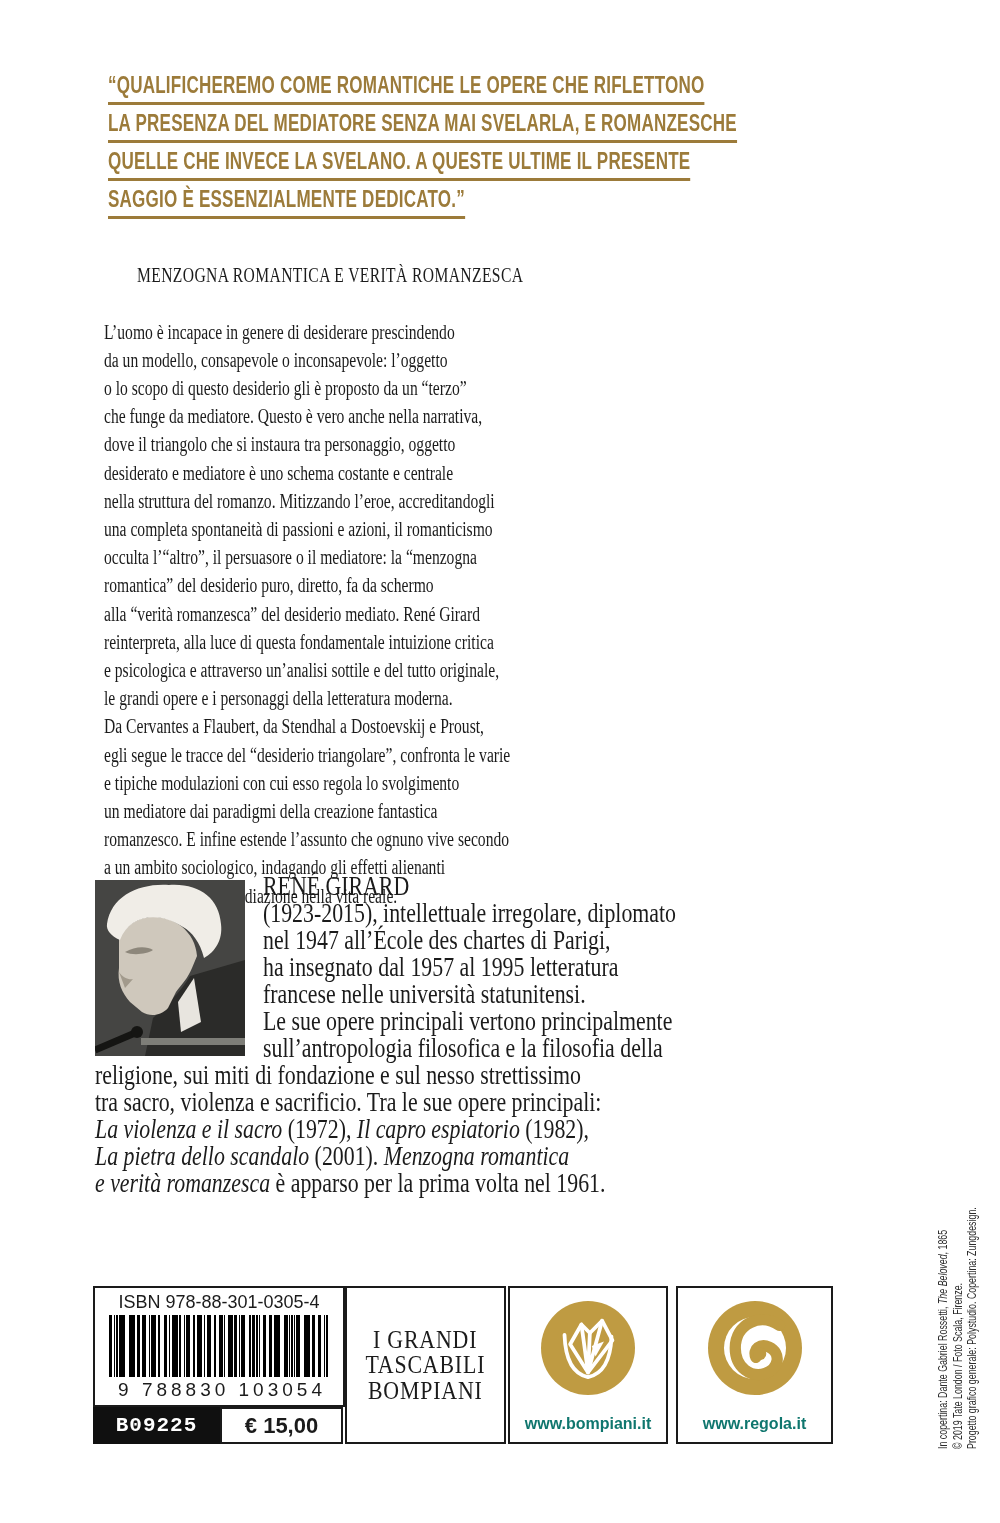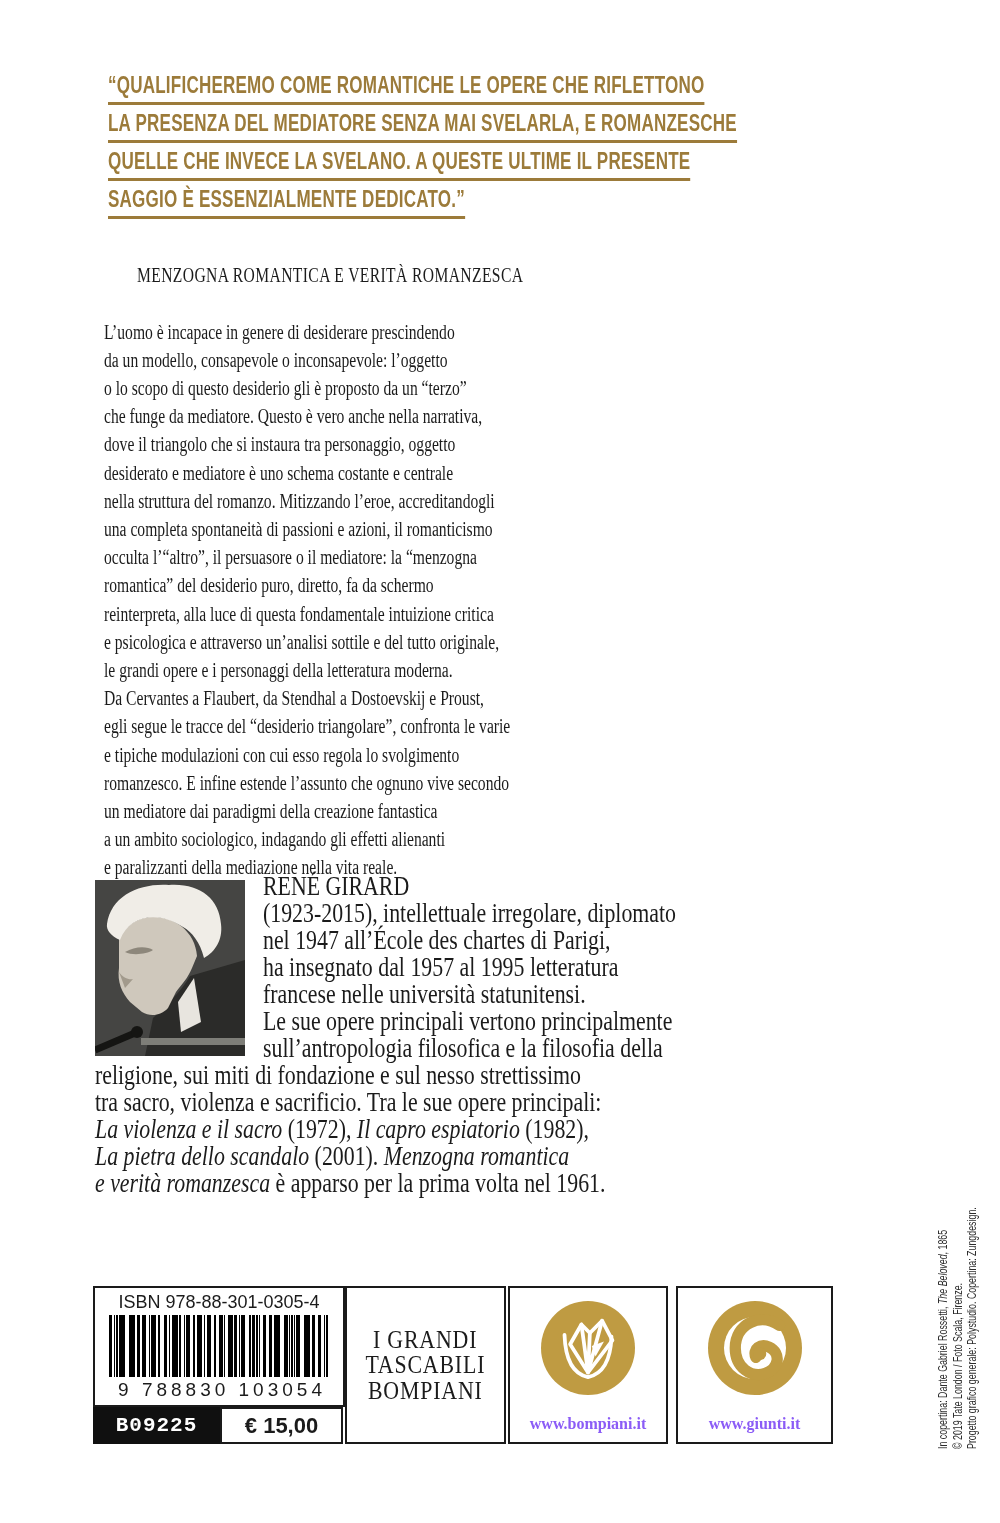--- a/index.html
+++ b/index.html
@@ -88,6 +88,7 @@
         <div class="line"><span class="scx">una completa spontaneità di passioni e azioni, il romanticismo</span></div>
         <div class="line"><span class="scx">occulta l’“altro”, il persuasore o il mediatore: la “menzogna</span></div>
         <div class="line"><span class="scx">romantica” del desiderio puro, diretto, fa da schermo</span></div>
+        <div class="line"><span class="scx">alla “verità romanzesca” del desiderio mediato. René Girard</span></div>
         <div class="line"><span class="scx">reinterpreta, alla luce di questa fondamentale intuizione critica</span></div>
         <div class="line"><span class="scx">e psicologica e attraverso un’analisi sottile e del tutto originale,</span></div>
         <div class="line"><span class="scx">le grandi opere e i personaggi della letteratura moderna.</span></div>

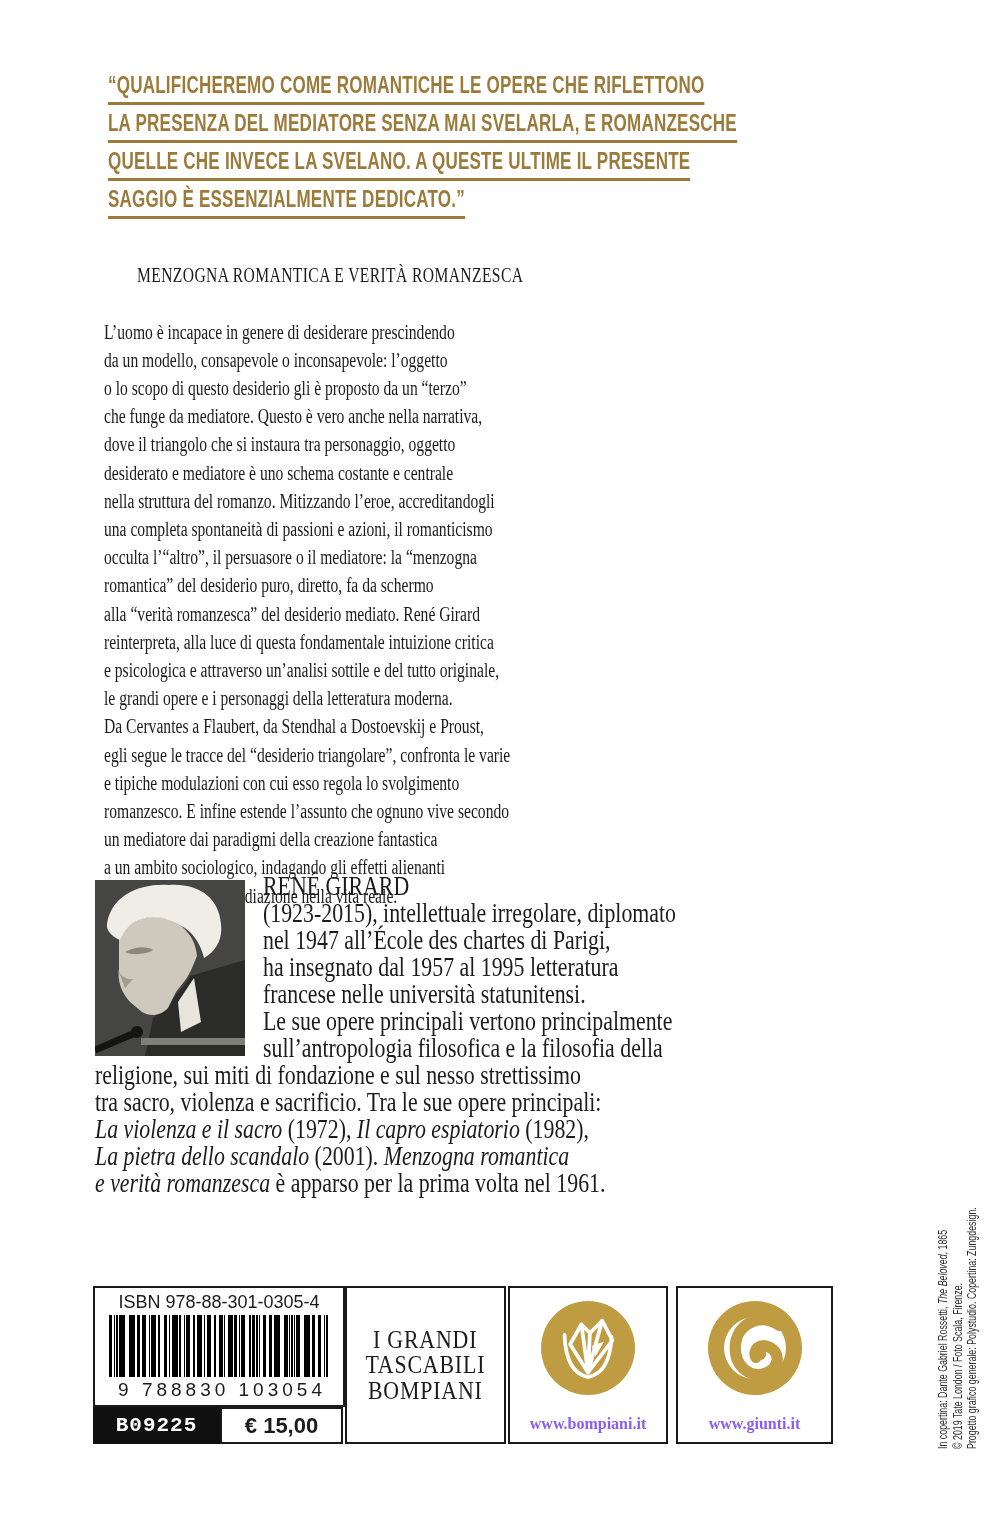--- a/index.html
+++ b/index.html
@@ -95,8 +95,8 @@
         <div class="line"><span class="scx">Da Cervantes a Flaubert, da Stendhal a Dostoevskij e Proust,</span></div>
         <div class="line"><span class="scx">egli segue le tracce del “desiderio triangolare”, confronta le varie</span></div>
         <div class="line"><span class="scx">e tipiche modulazioni con cui esso regola lo svolgimento</span></div>
+        <div class="line"><span class="scx">un mediatore dai paradigmi della creazione fantastica</span></div>
         <div class="line"><span class="scx">romanzesco. E infine estende l’assunto che ognuno vive secondo</span></div>
-        <div class="line"><span class="scx">un mediatore dai paradigmi della creazione fantastica</span></div>
         <div class="line"><span class="scx">a un ambito sociologico, indagando gli effetti alienanti</span></div>
         <div class="line"><span class="scx">e paralizzanti della mediazione nella vita reale.</span></div>
       </div>

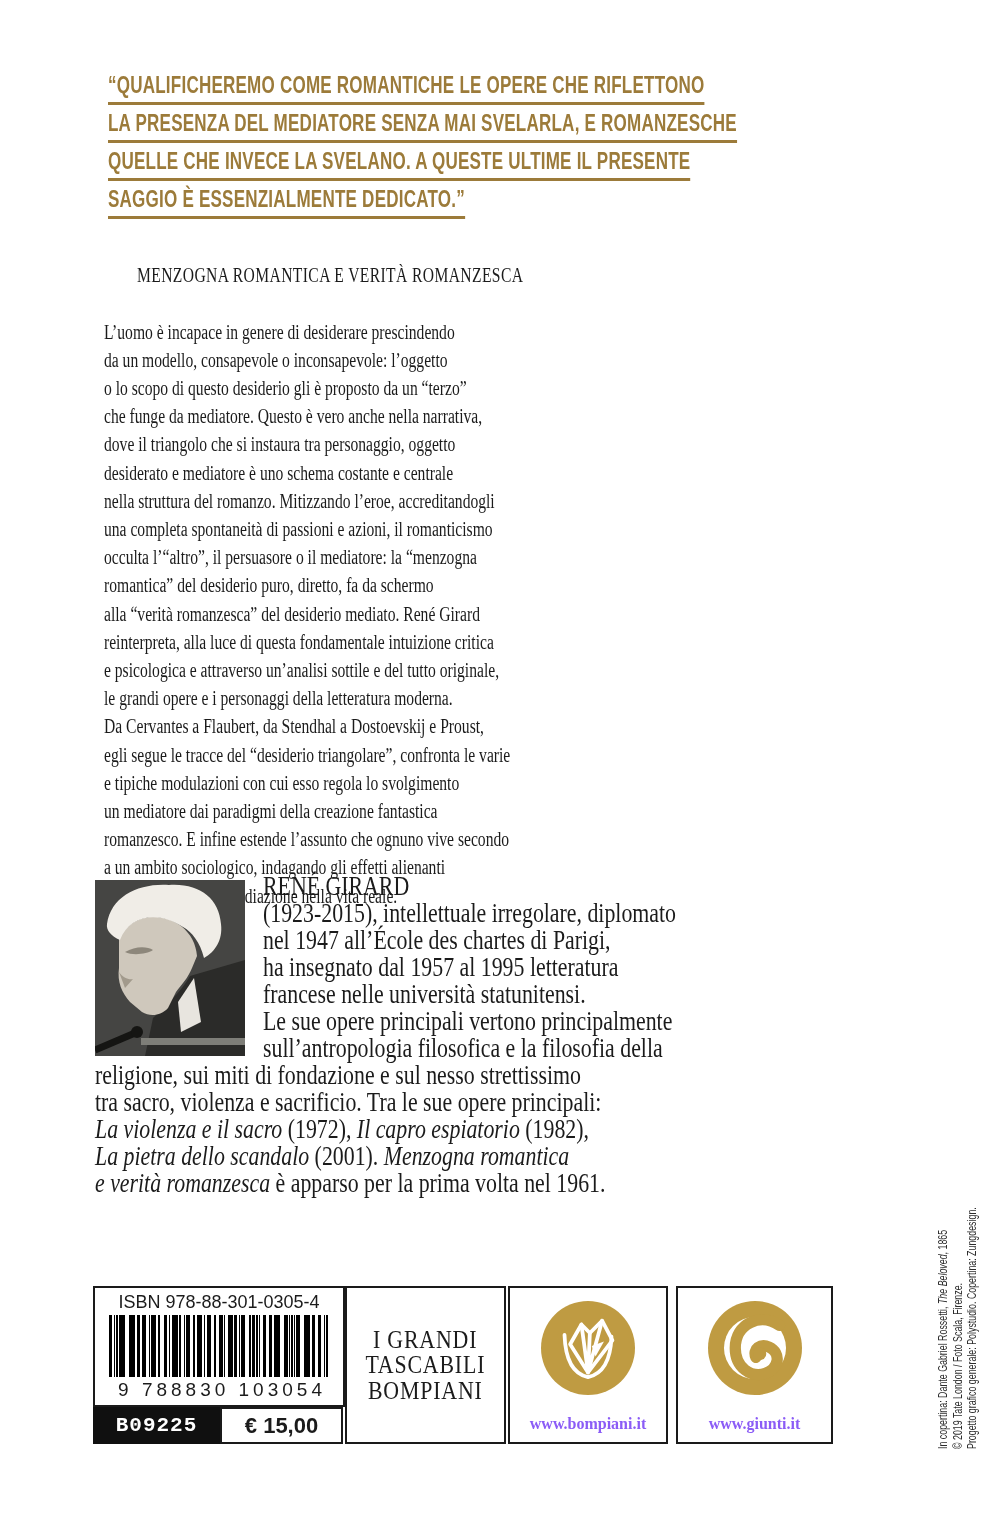--- a/index.html
+++ b/index.html
@@ -58,7 +58,7 @@
      padding:13px 0 9px 0;}
   #bompiani-box{left:508px;top:1286px;width:160px;height:158px;}
   #giunti-box{left:676px;top:1286px;width:157px;height:158px;}
-  .logo-url{font-family:Liberation Serif, serif;font-weight:bold;font-size:16px;color:#8b5cf6;}
+  .logo-url{font-family:Liberation Sans, sans-serif;font-weight:bold;font-size:16px;color:#0f766e;}
   .logo-circle{width:94px;height:94px;}
 </style>
 </head>

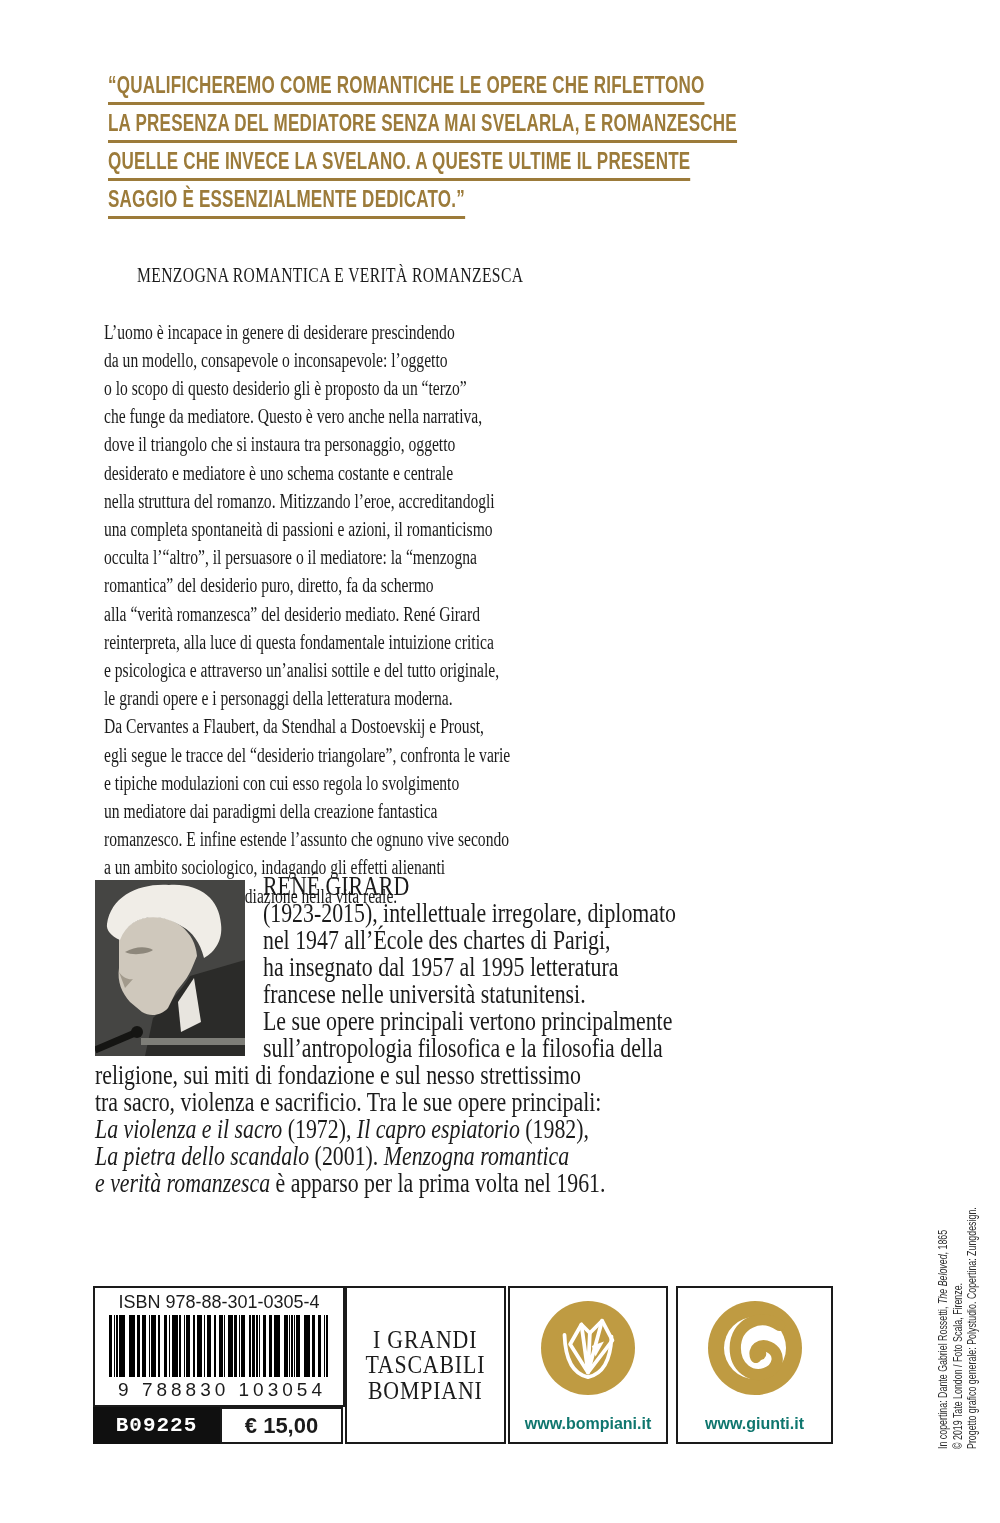--- a/index.html
+++ b/index.html
@@ -179,7 +179,7 @@
         <circle cx="55" cy="56" r="7" fill="#bf9b42"></circle>
       </svg>
     </span>
-    <span class="logo-url">www.giunti.it</span>
+    <span class="logo-url">www.regola.it</span>
   </div>
 
 </div>

